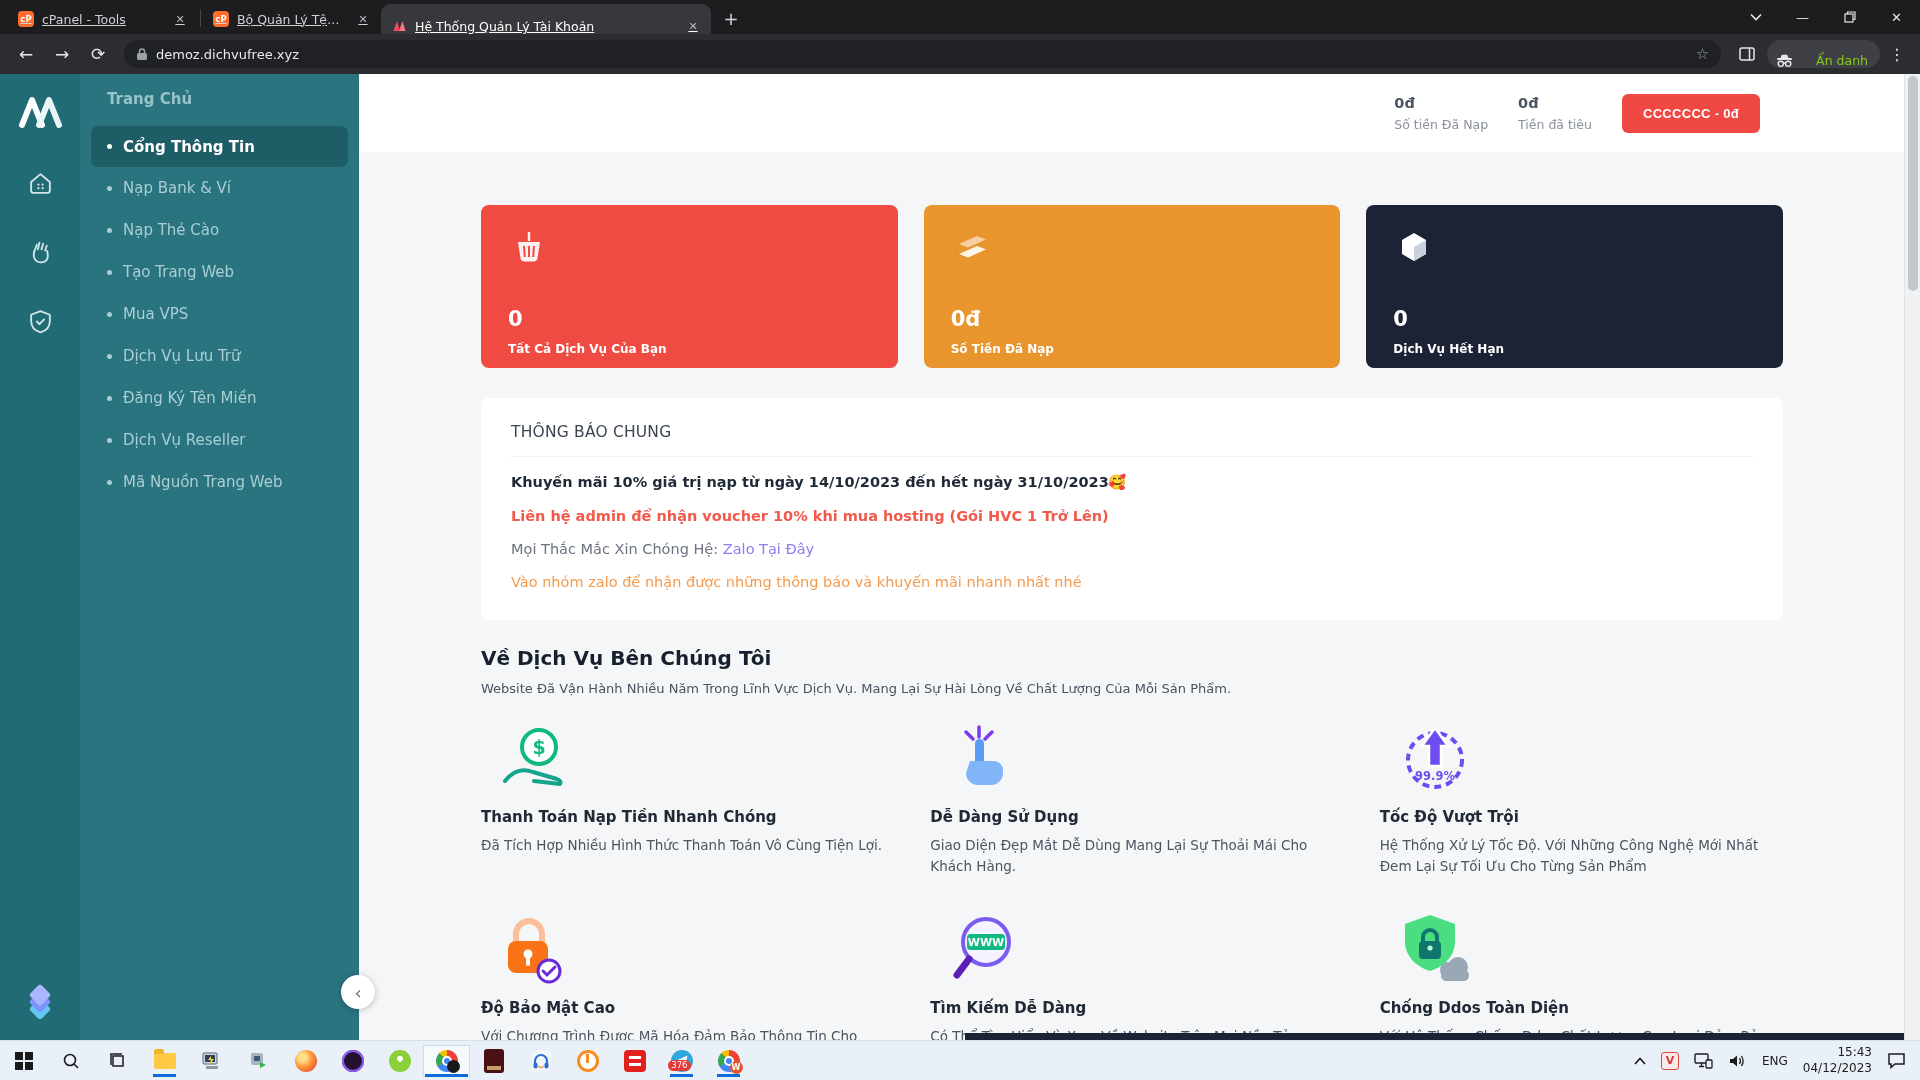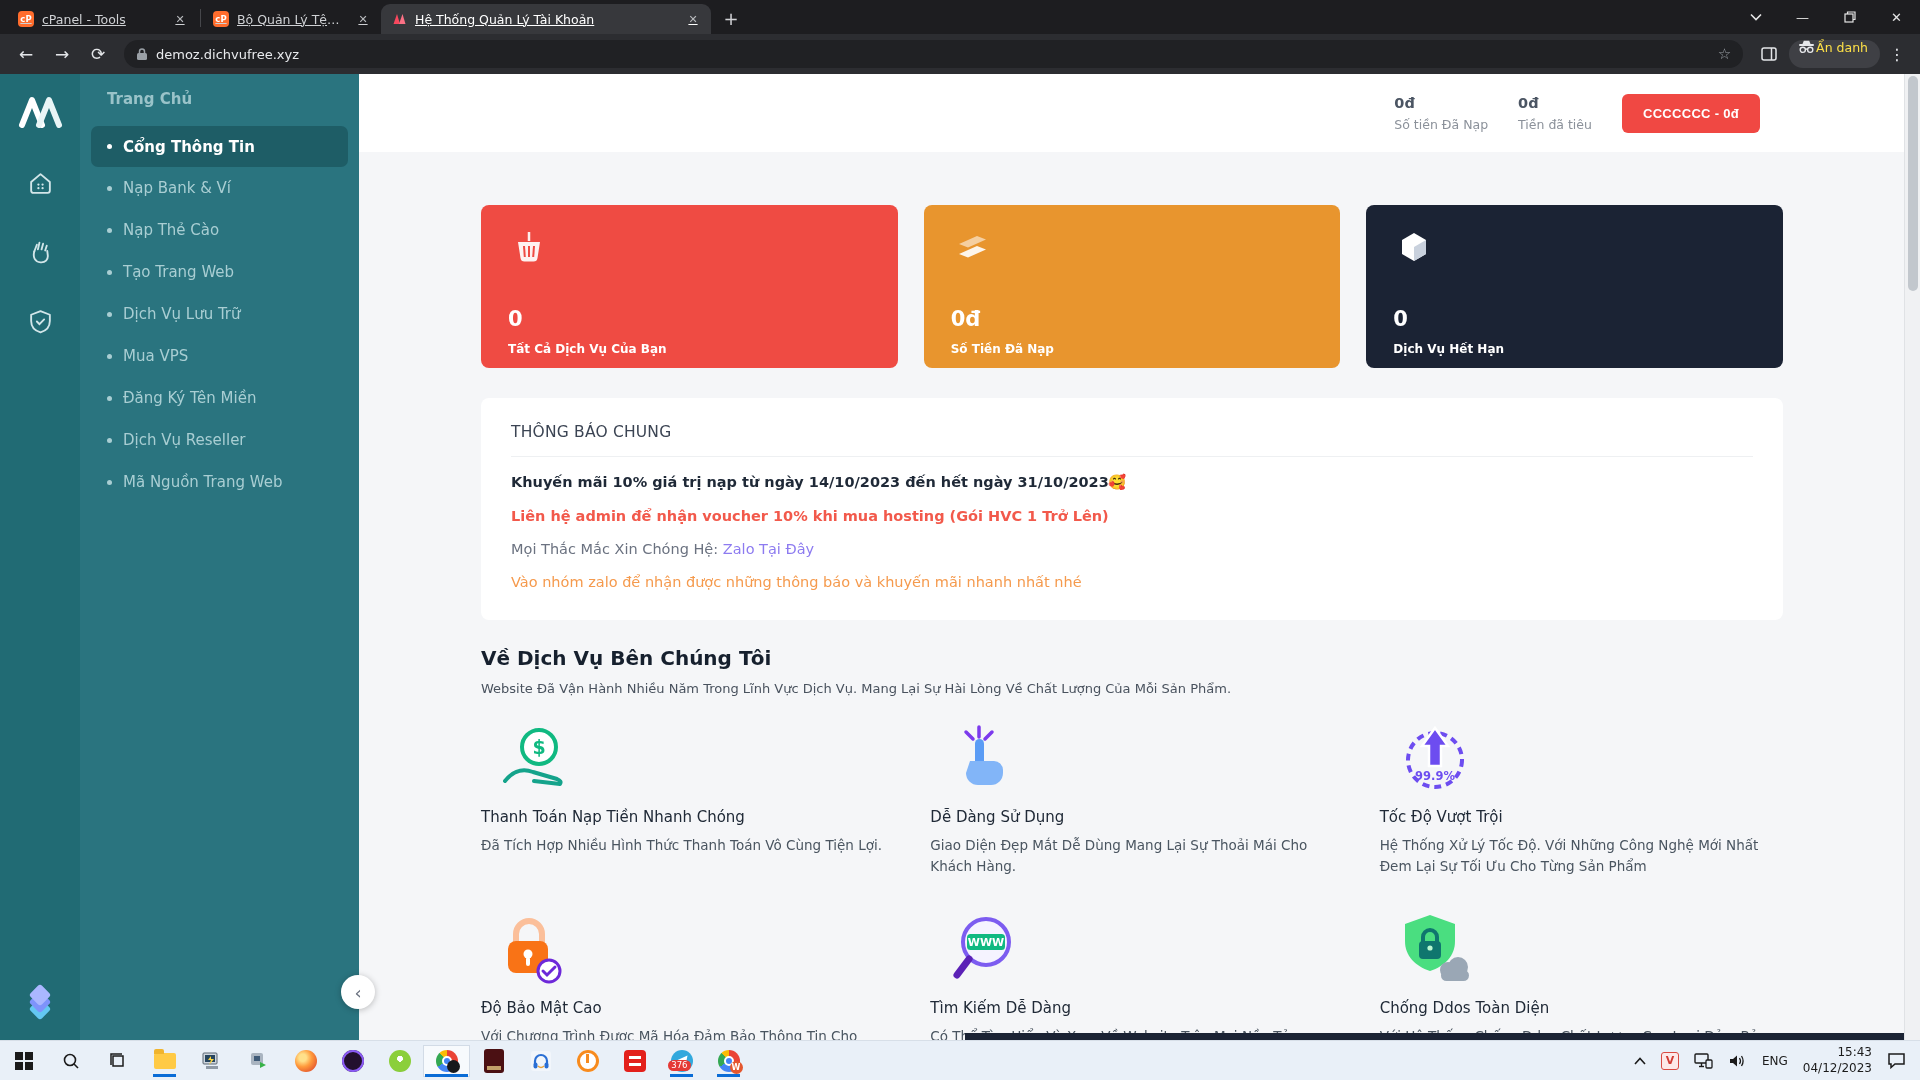--- a/index.html
+++ b/index.html
@@ -9,7 +9,7 @@
   
   .tabstrip { height:34px; background:#1d1d20; display:flex; align-items:flex-end; padding-left:8px; flex:none; }
   .tab { height:30px; display:flex; align-items:center; gap:8px; padding:0 10px; border-radius:9px 9px 0 0; color:#cfd1d4; font-size:12.5px;text-decoration:underline; }
-  .tab.active { background:#37383c; color:#fff; }
+  .tab.active { background:#37383c; color:#fff;align-items:flex-end; }
   .tab-title { flex:1; overflow:hidden; white-space:nowrap; text-overflow:ellipsis; }
   .tab-close { color:#b9bbbe; font-size:11px; width:16px; height:16px; border-radius:50%; display:flex; align-items:center; justify-content:center; flex:none;}
   .tab-sep { width:1px; height:18px; background:#46474b; margin:0 2px 7px; }

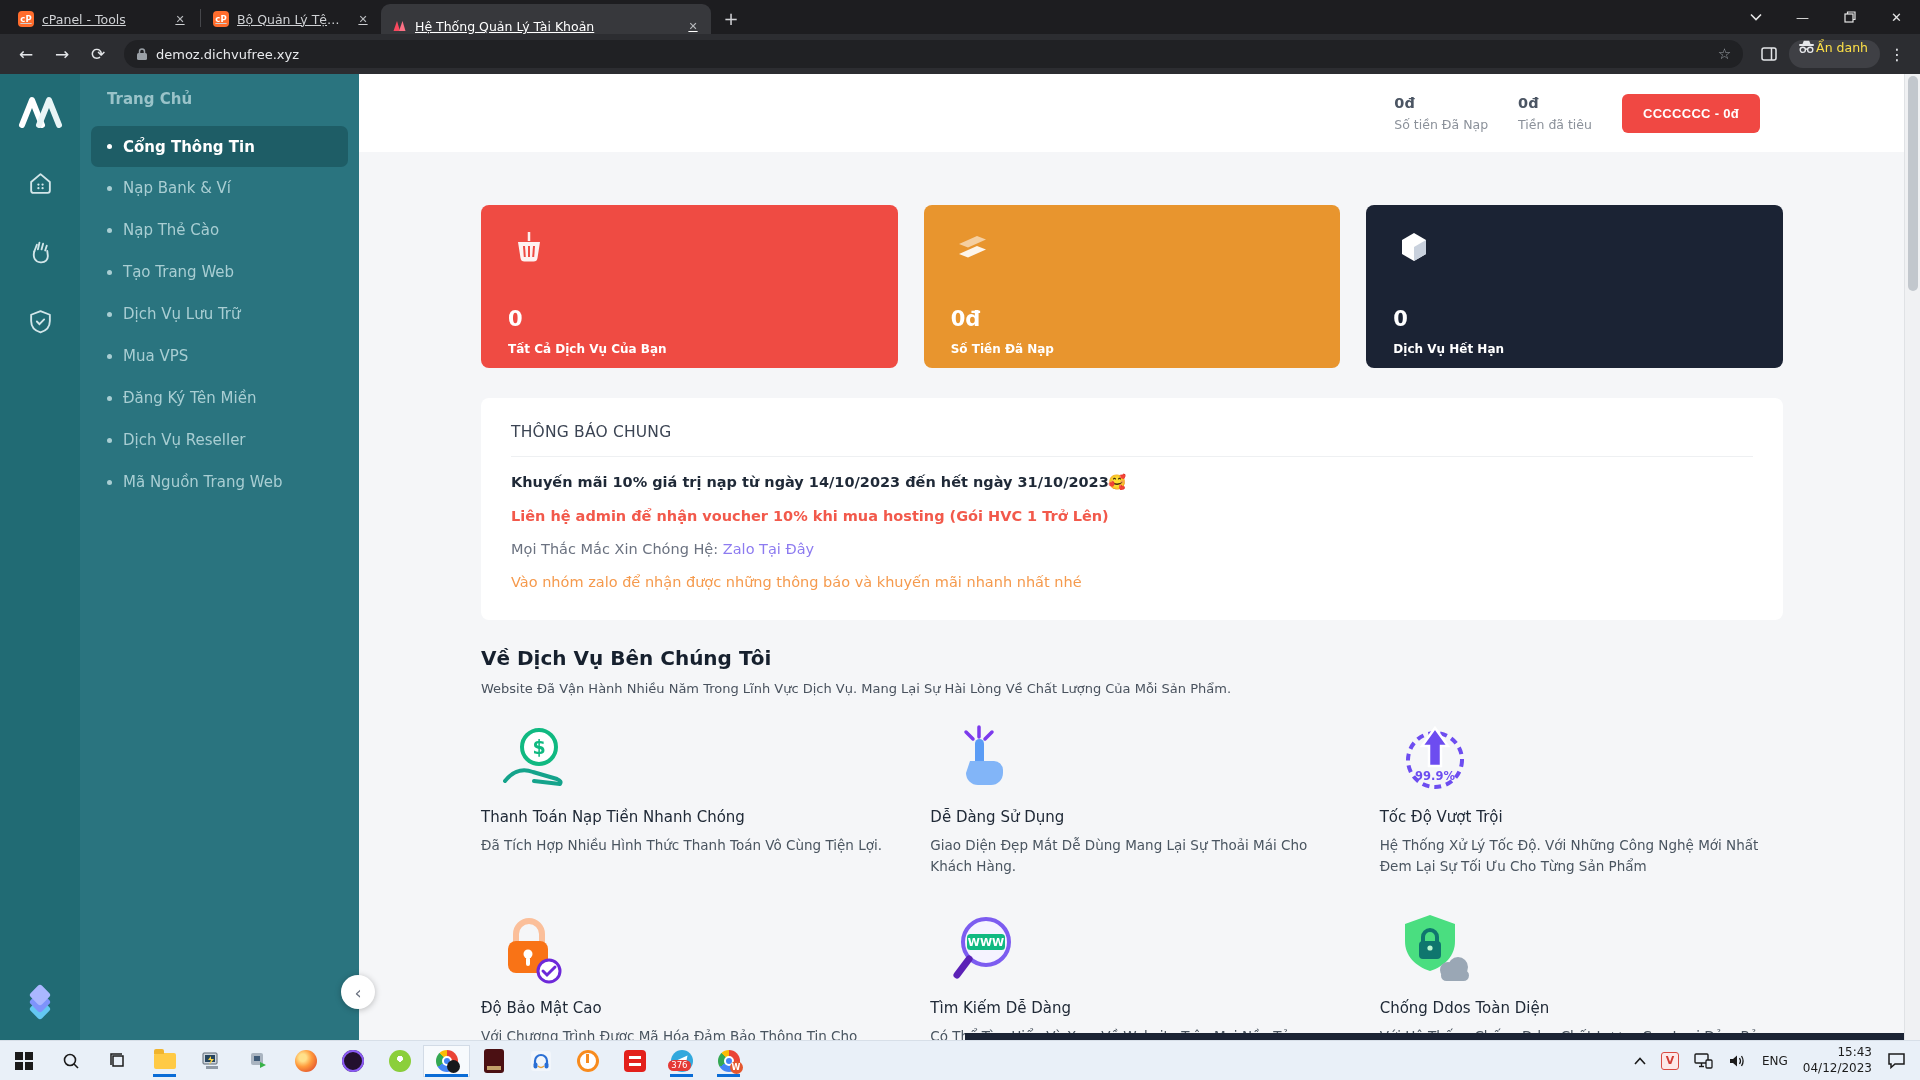--- a/index.html
+++ b/index.html
@@ -23,7 +23,7 @@
   .addr { flex:1; height:28px; background:#202124; border-radius:14px; display:flex; align-items:center; padding:0 12px; gap:8px; color:#e8eaed; font-size:13px; margin:0 6px; }
   .addr .spacer { flex:1; }
   .star { color:#9aa0a6; font-size:15px; }
-  .incog-badge { height:28px; background:#3f4045; border-radius:14px; display:flex; align-items:flex-start; gap:1px; padding:0 12px 0 9px; color:#fde047; font-size:12.5px; flex:none;}
+  .incog-badge { height:28px; background:#3f4045; border-radius:14px; display:flex; align-items:flex-end; gap:23px; padding:0 12px 0 9px; color:#84cc16; font-size:12.5px; flex:none;}
   .kebab { color:#e4e6e9; font-size:16px; width:26px; text-align:center; flex:none;}
 
   

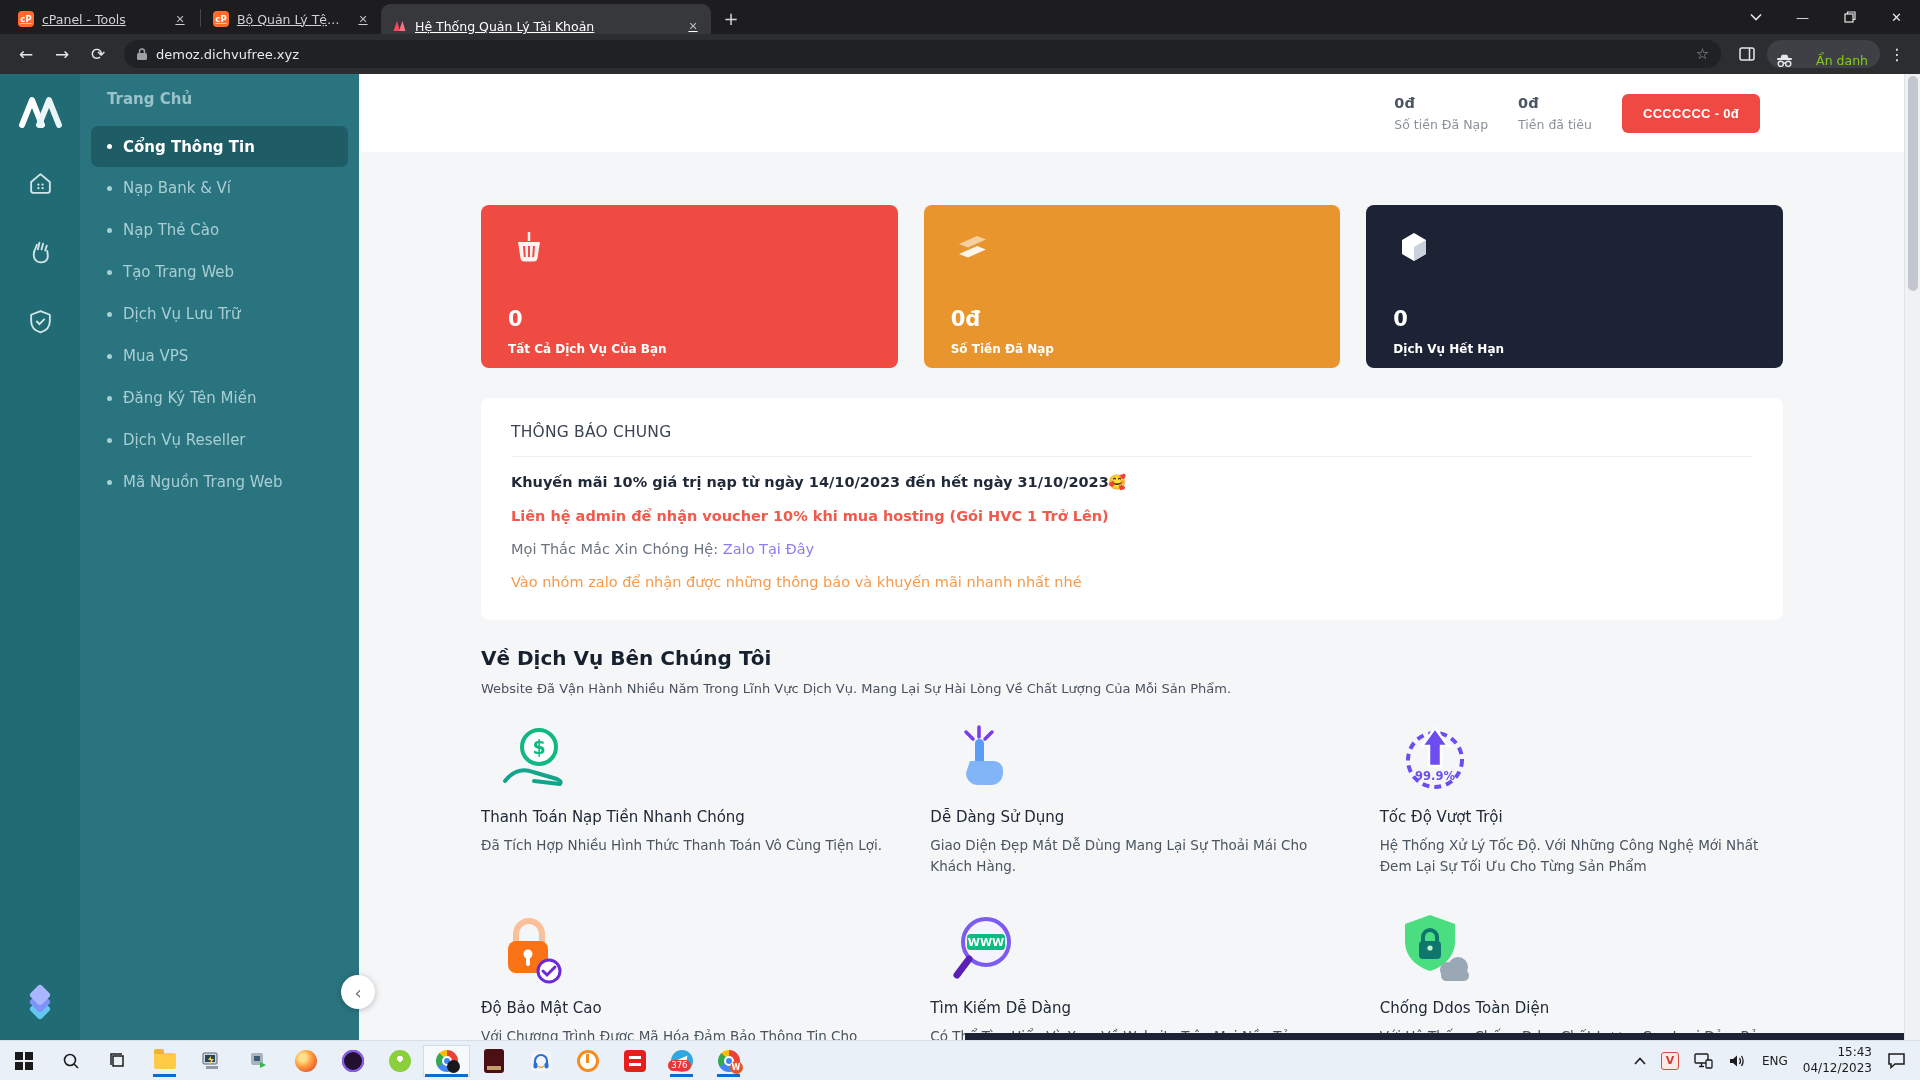--- a/index.html
+++ b/index.html
@@ -237,11 +237,11 @@
         </div>
       <div class="menu-item">
           <span class="bullet"></span>
+          <span>Mua VPS</span>
+        </div>
+      <div class="menu-item">
+          <span class="bullet"></span>
           <span>Dịch Vụ Lưu Trữ</span>
-        </div>
-      <div class="menu-item">
-          <span class="bullet"></span>
-          <span>Mua VPS</span>
         </div>
       <div class="menu-item">
           <span class="bullet"></span>

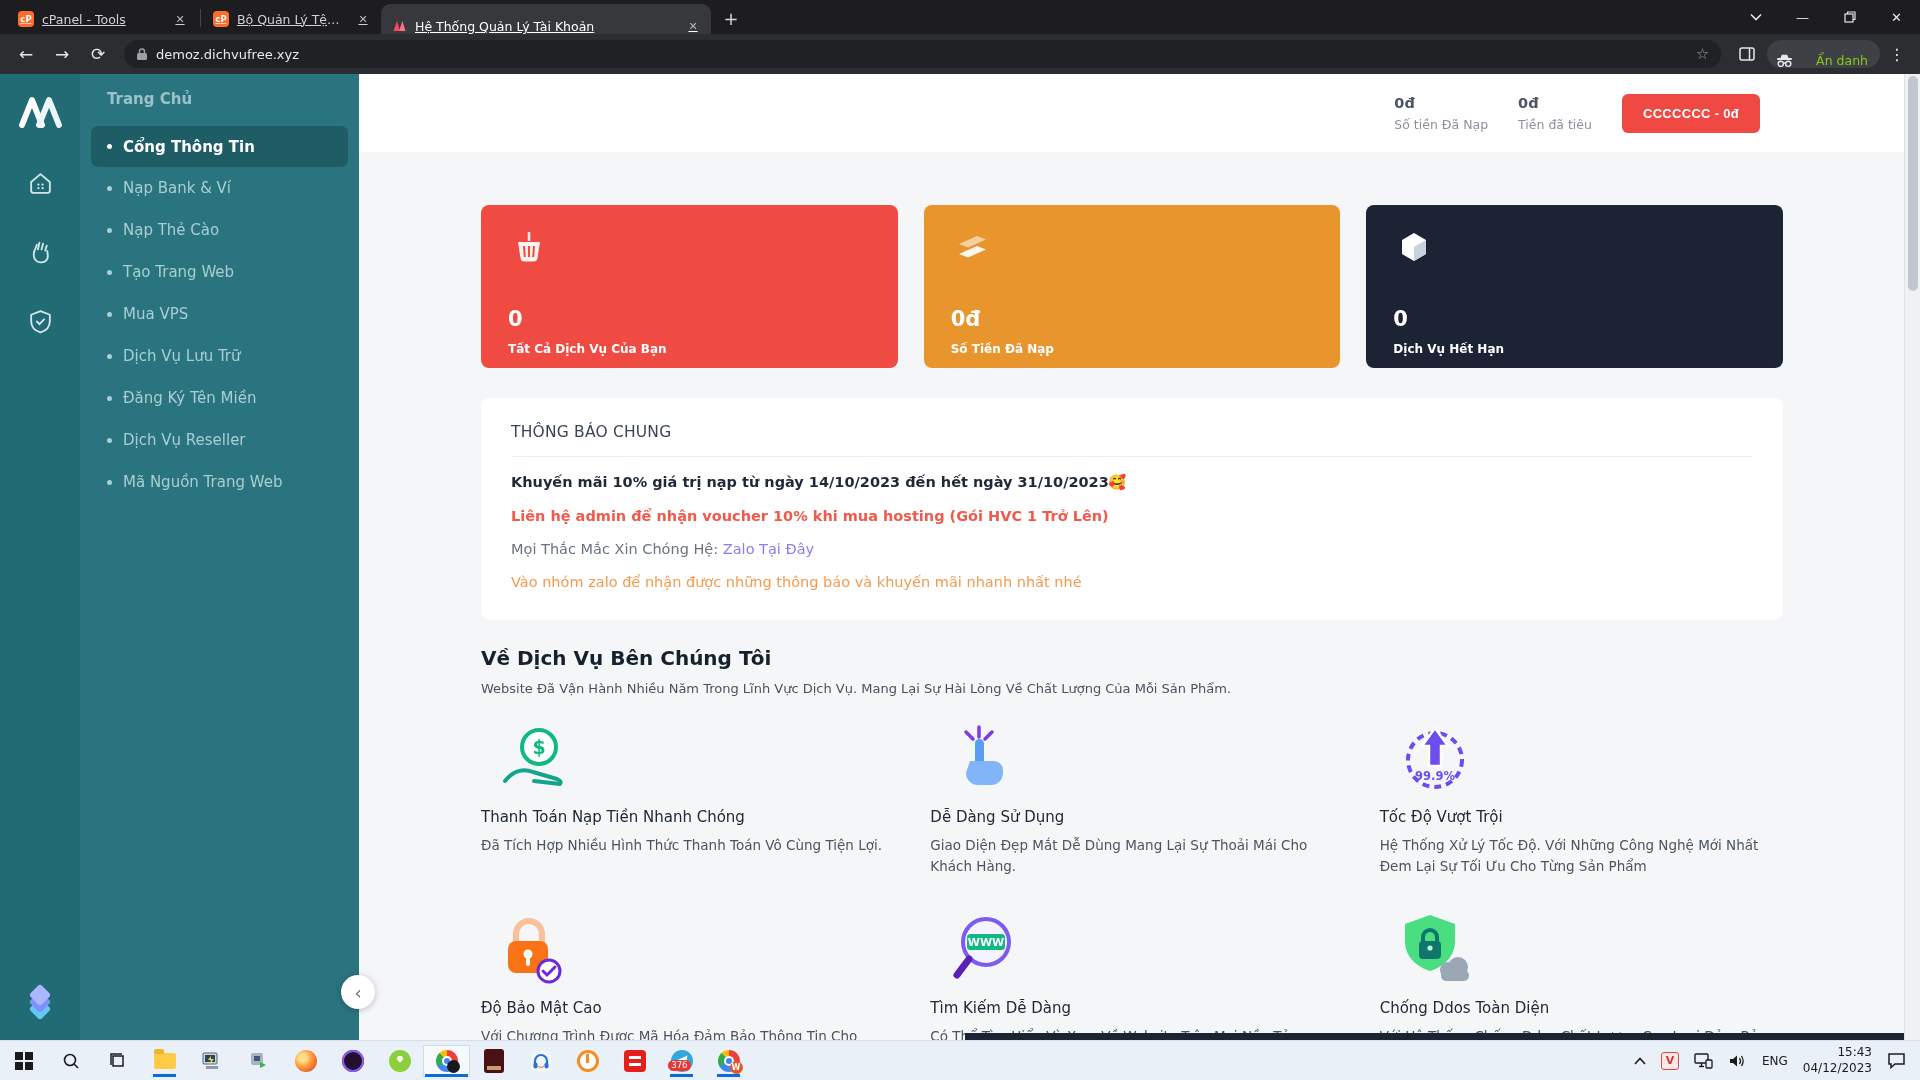--- a/index.html
+++ b/index.html
@@ -70,7 +70,7 @@
   .about .sub { font-size:13px; color:#49525e; margin-top:11px; }
   .features { display:grid; grid-template-columns:repeat(3,1fr); column-gap:46px; row-gap:24px; margin-top:14px; }
   .icon-wrap { height:96px; display:flex; align-items:center; padding-left:16px; }
-  .feature h3 { font-size:15px; font-weight:normal; color:#202a37; margin:2px 0 9px; }
+  .feature h3 { font-size:15px; font-weight:bold; color:#202a37; margin:2px 0 9px; }
   .feature p { font-size:13.5px; color:#4a5560; line-height:1.55; }
 
   .footer-strip { position:absolute; bottom:0; left:606px; width:940px; height:7px; background:#1b2334; }

